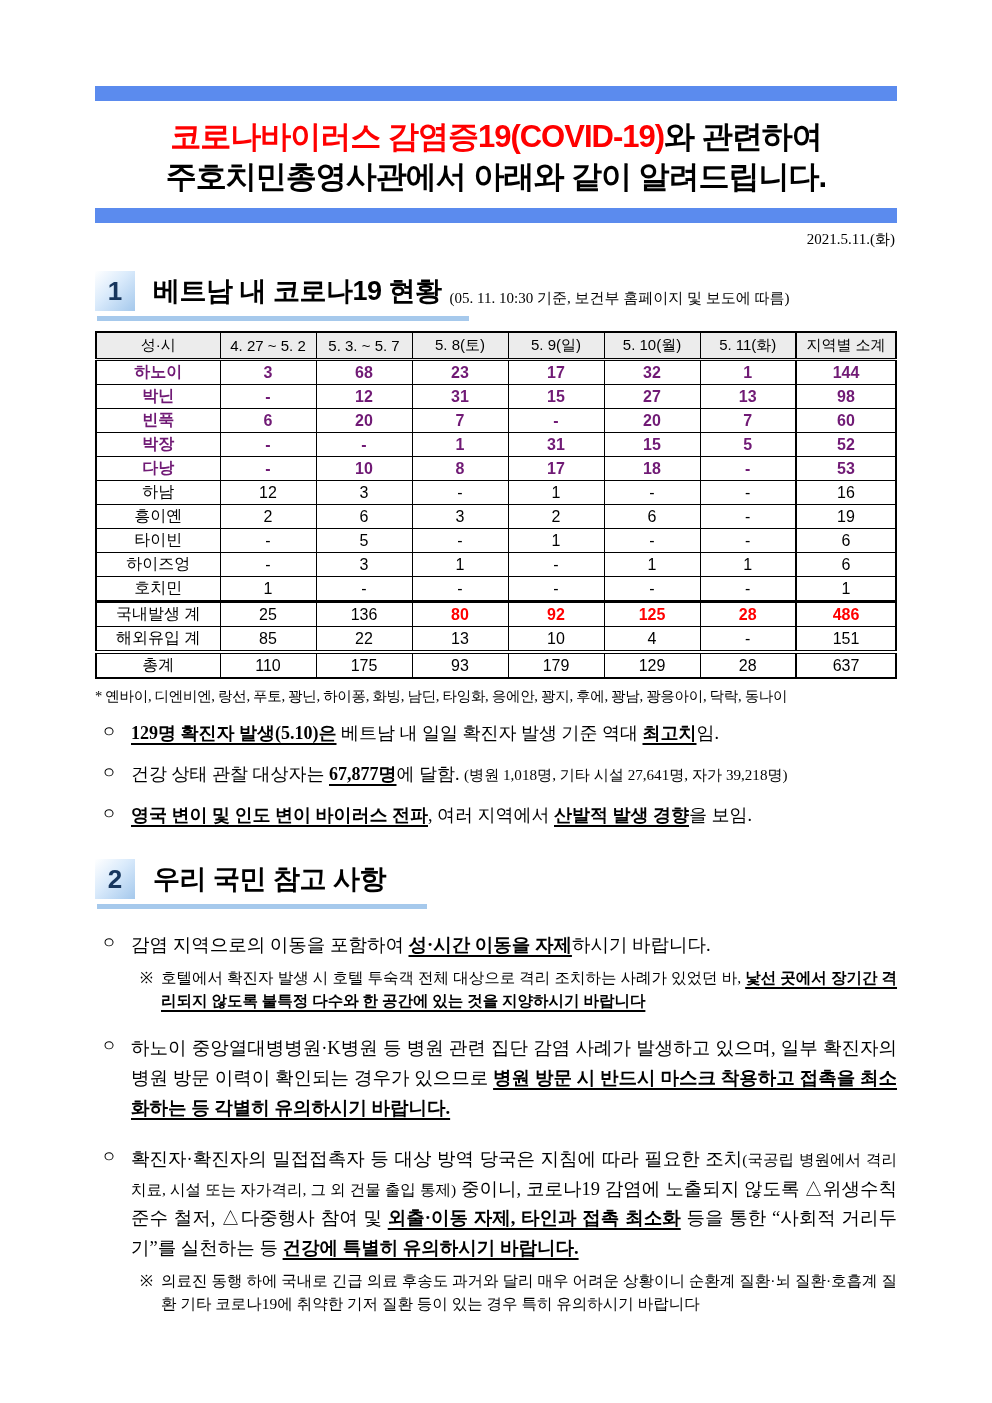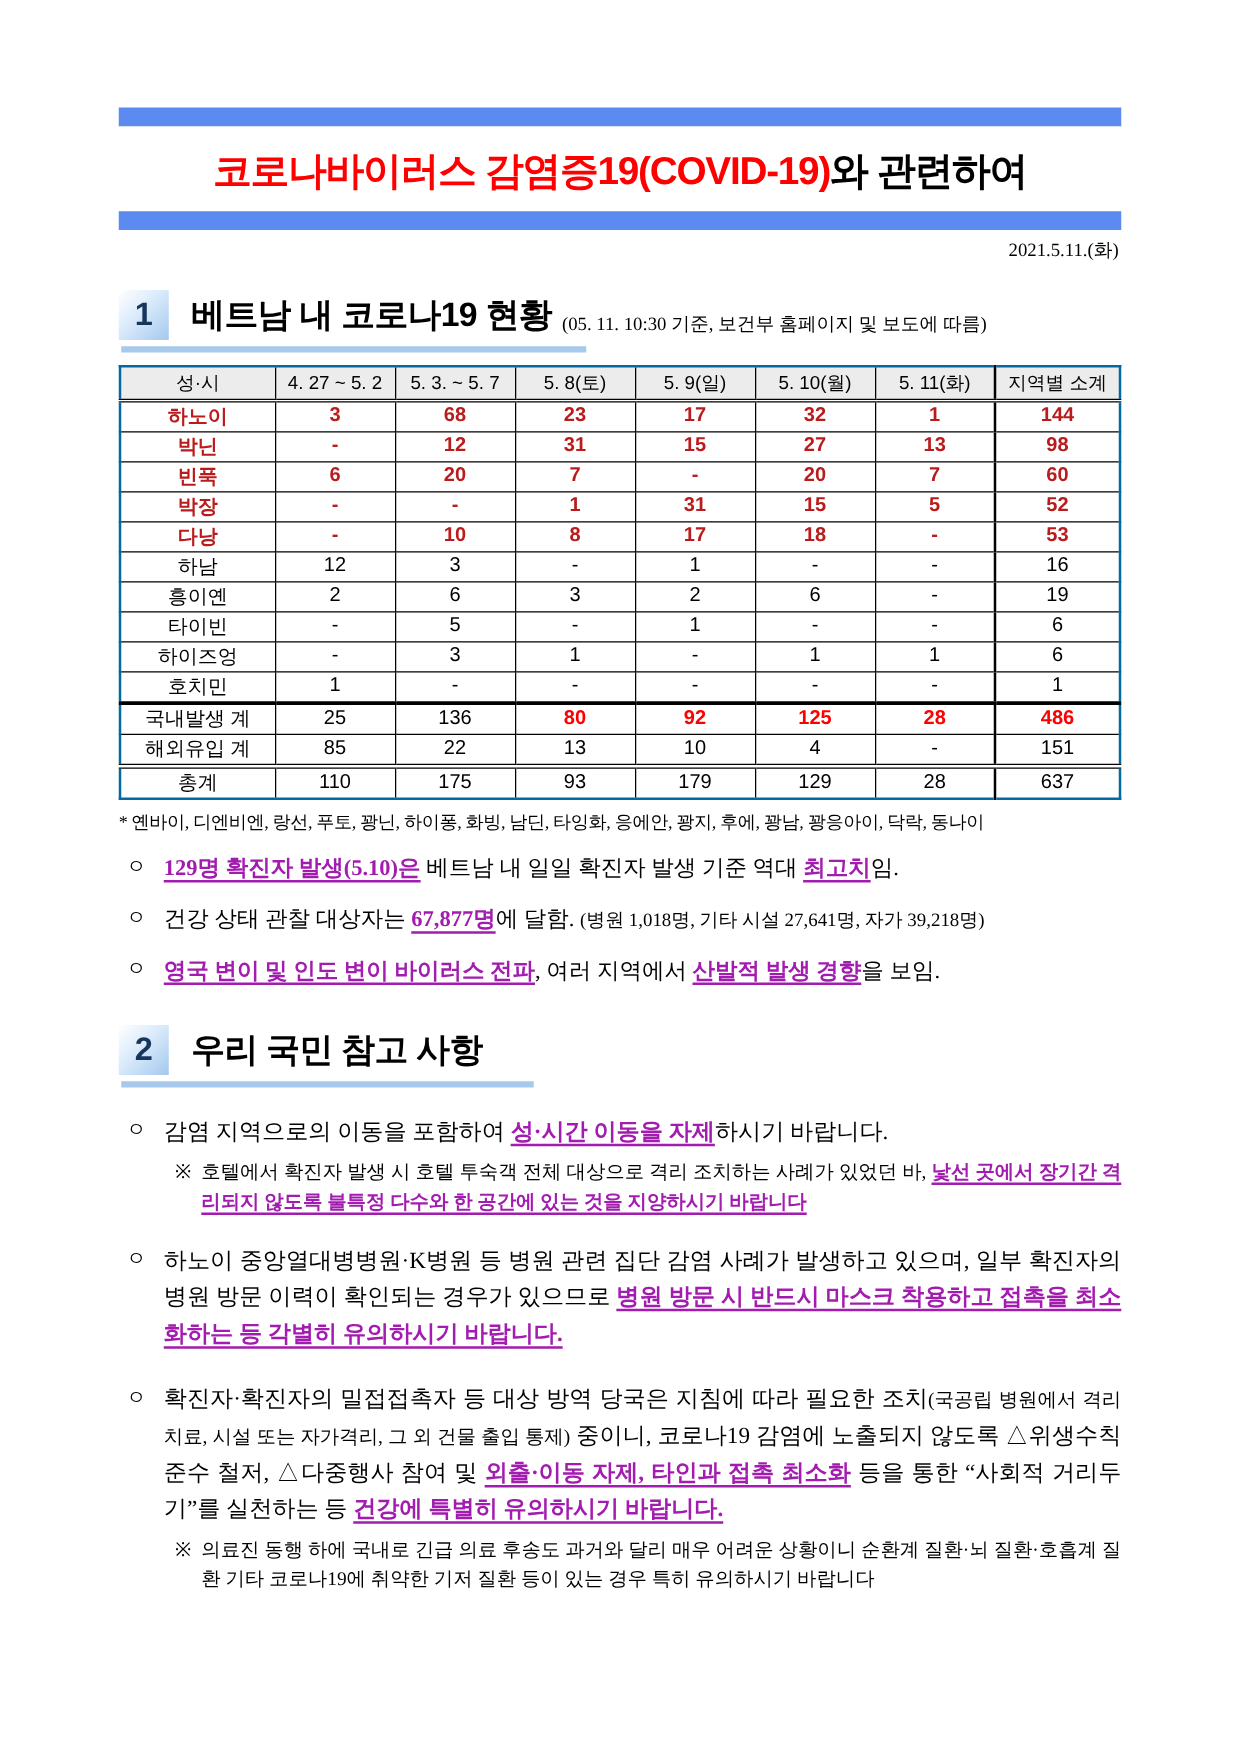--- a/index.html
+++ b/index.html
@@ -82,6 +82,7 @@
 
   <div class="banner">
     <div class="banner-line"><span class="seg-red">코로나바이러스 감염증19(COVID-19)</span><span>와 관련하여</span></div>
+    <div class="banner-line"><span>주호치민총영사관에서 아래와 같이 알려드립니다.</span></div>
   </div>
 
   <div class="bar"></div>

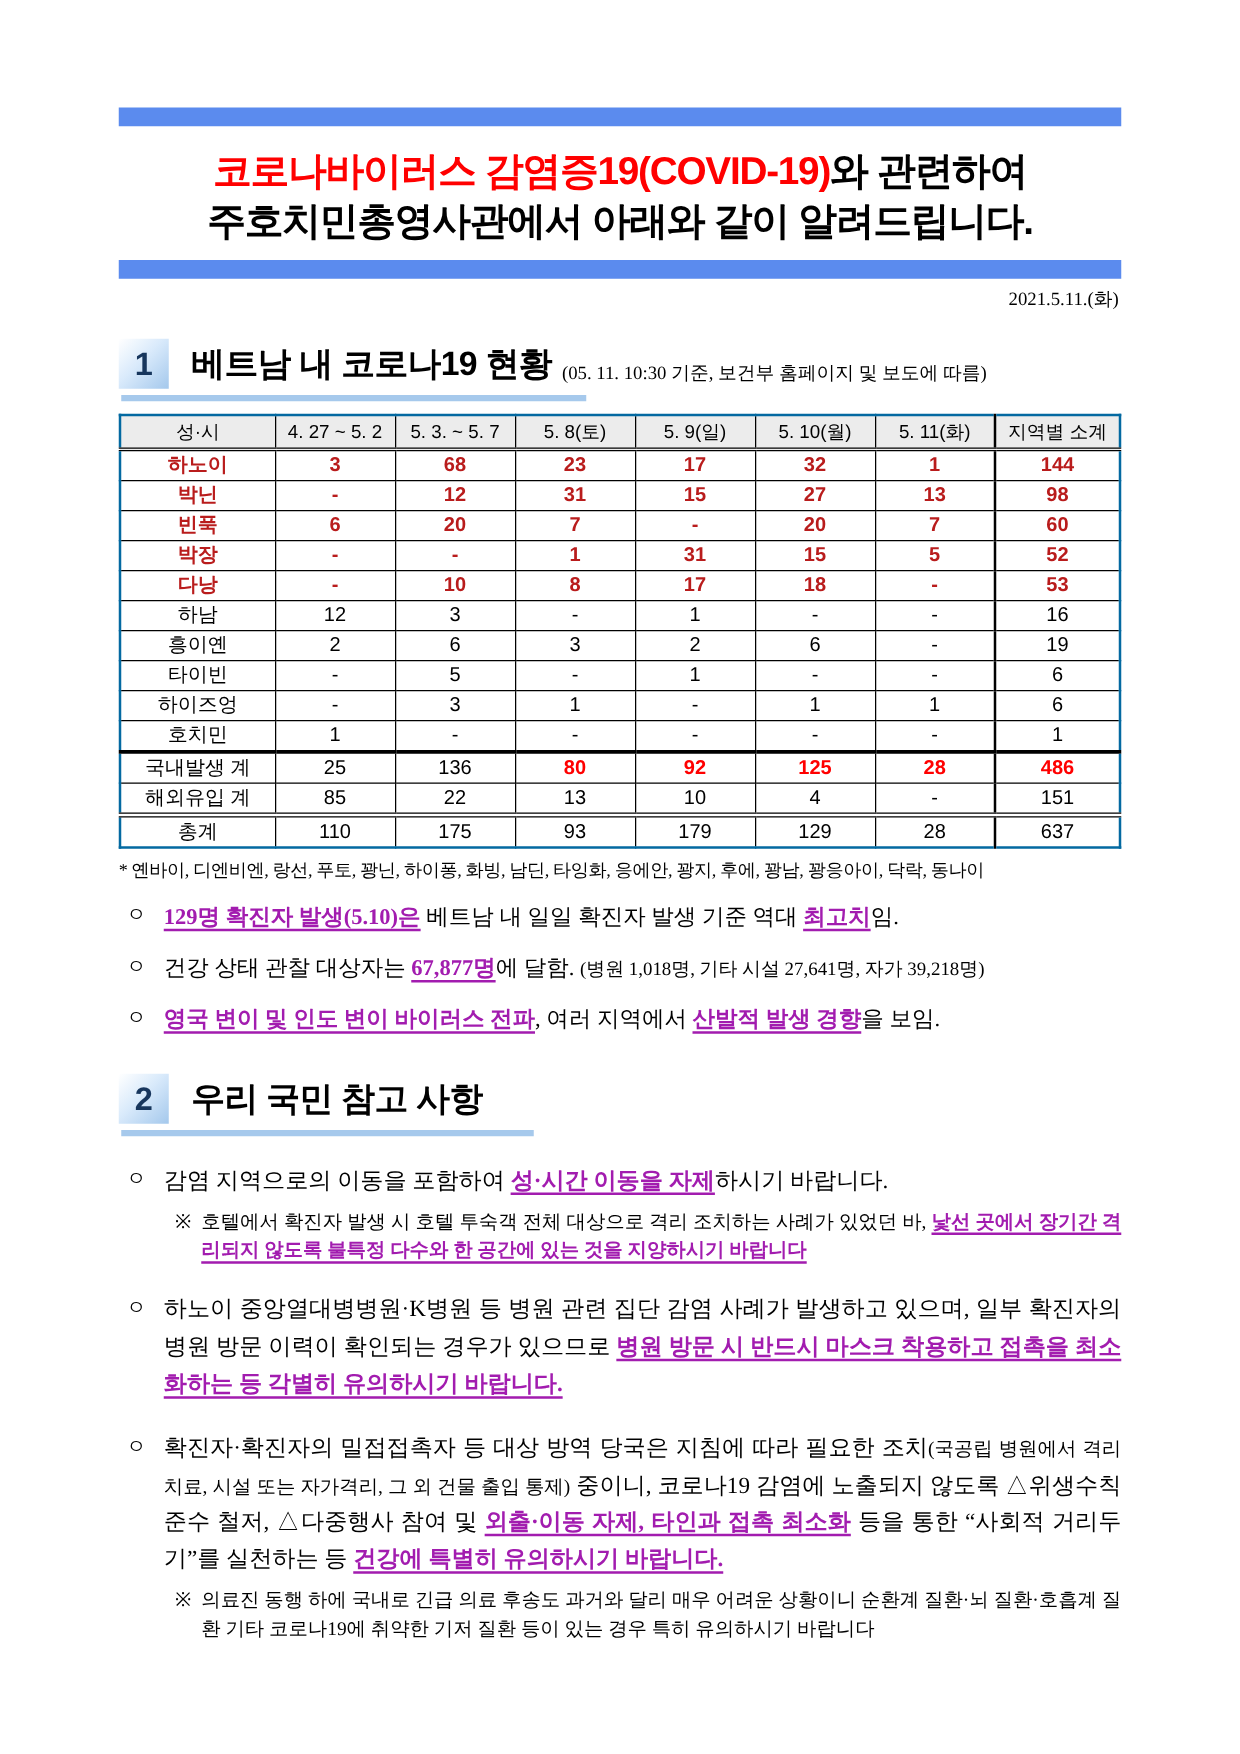--- a/index.html
+++ b/index.html
@@ -38,7 +38,7 @@
 
   table.covid-table {
     width:100%; border-collapse:collapse; table-layout:fixed; margin-top:10px;
-    font-family:"Liberation Sans", sans-serif; border:2px solid #0369a1;
+    font-family:"Liberation Sans", sans-serif; border:2px solid #000000;
   }
   .covid-table th {
     background:#ececec; font-weight:normal; font-size:15px; padding:3px 0;

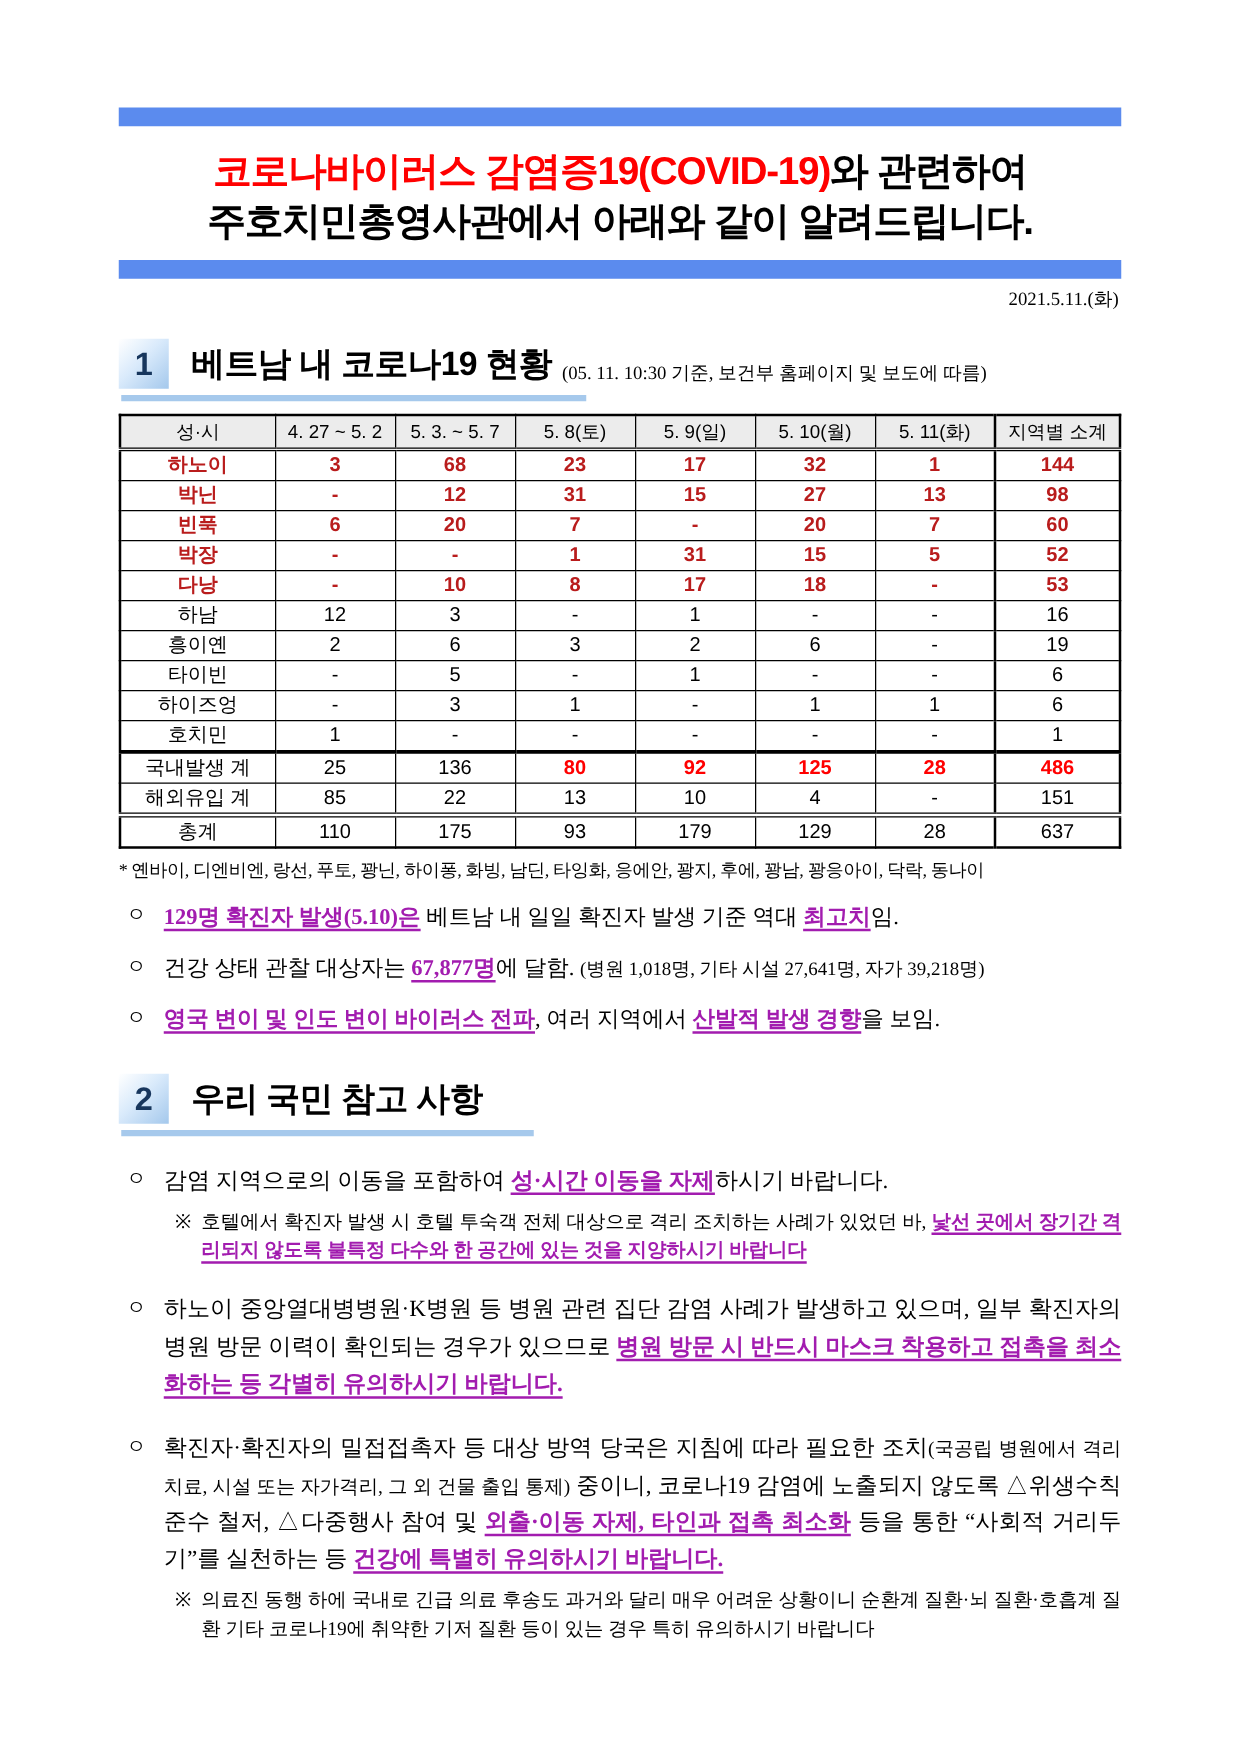--- a/index.html
+++ b/index.html
@@ -50,7 +50,7 @@
     border:1px solid #000; text-align:center; font-size:16px; padding:1px 0;
   }
   .covid-table td:last-child { border-left:2px solid #000; }
-  tr.row-red td { color:#b91c1c; font-weight:bold; }
+  tr.row-red td { color:#701a75; font-weight:bold; }
   td.cell-red { color:#ff0000; font-weight:bold; }
   tr.bt-thick td { border-top:3px solid #000; }
   tr.bt-double td { border-top:4px double #000; }

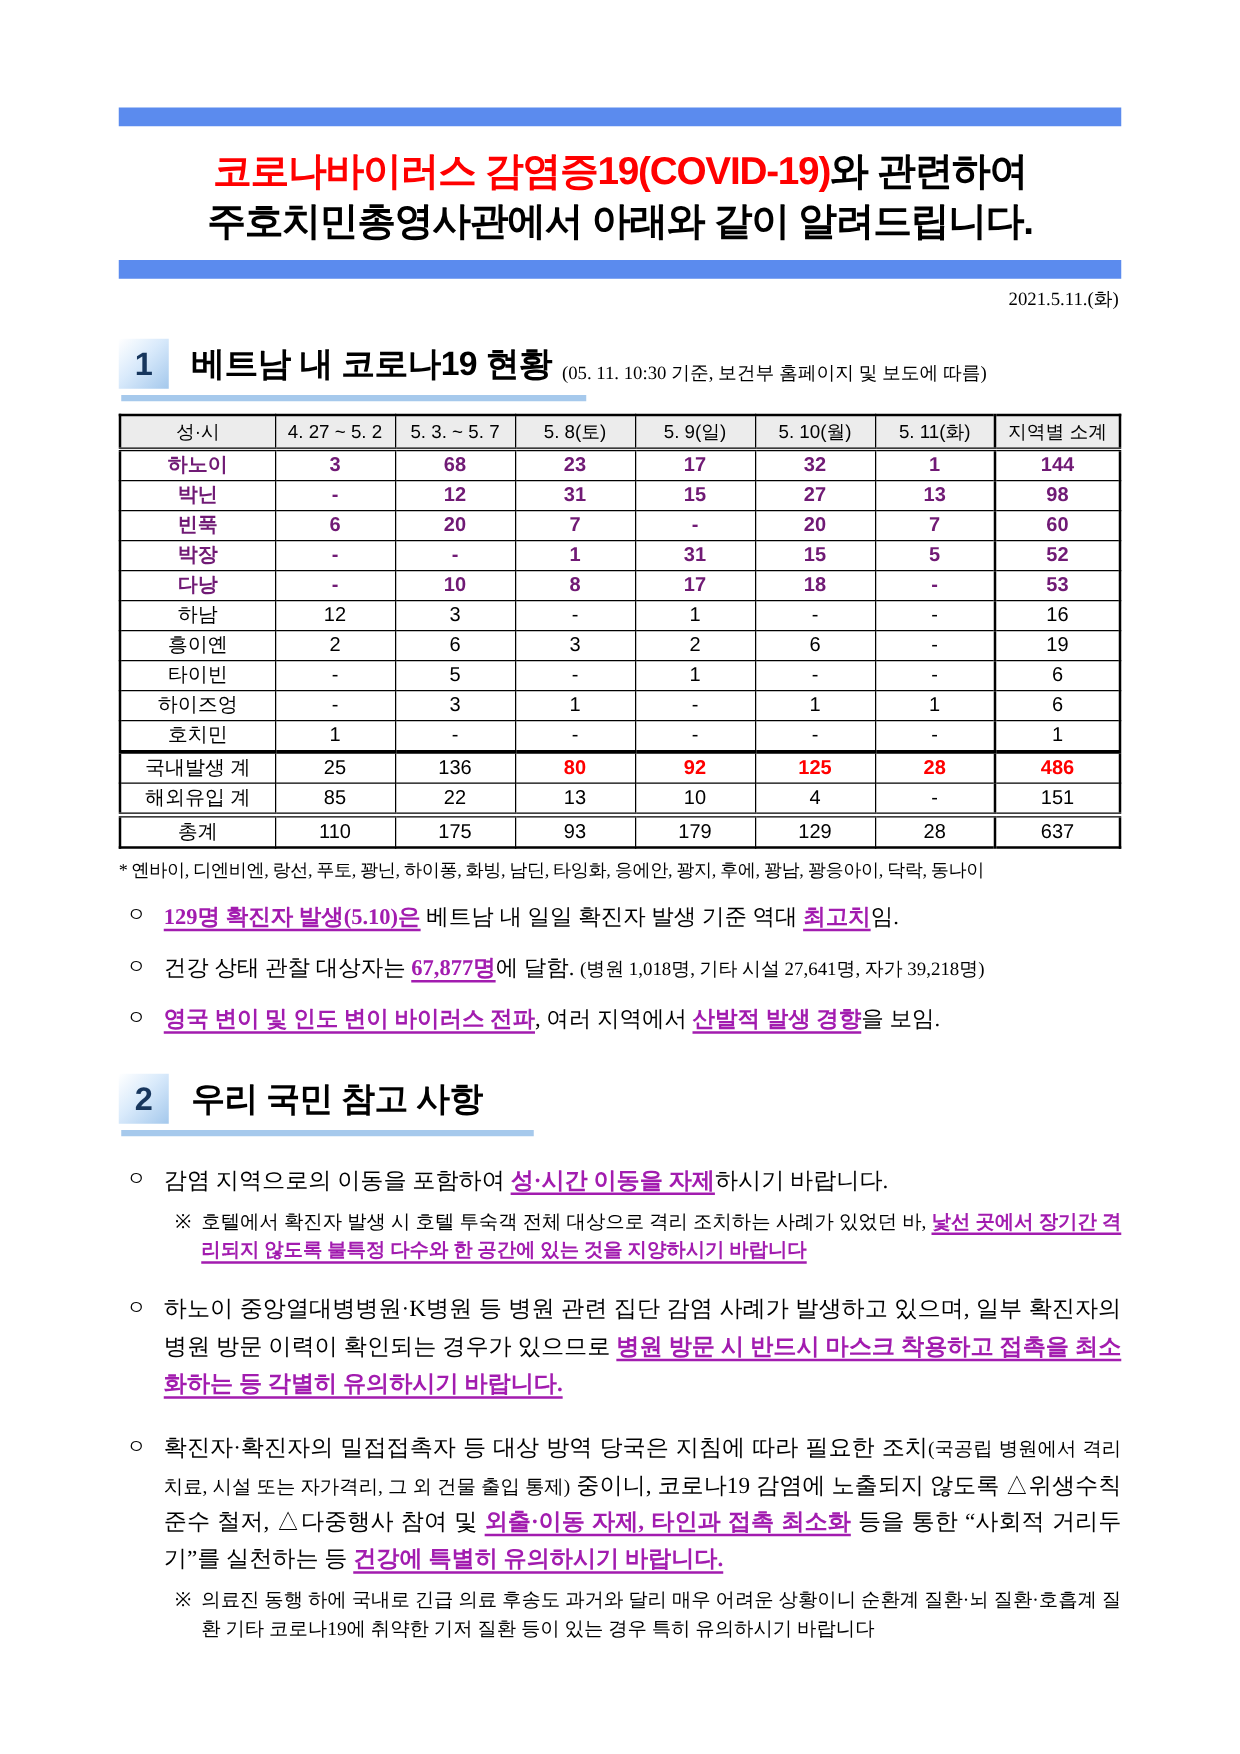--- a/index.html
+++ b/index.html
@@ -68,7 +68,7 @@
   .bullet-note .note-body { flex:1; text-align:justify; line-height:1.5; }
 
   .seg-red-u {
-    color:#a21caf; font-weight:bold; text-decoration:underline;
+    color:#000000; font-weight:bold; text-decoration:underline;
     text-decoration-thickness:1.5px; text-underline-offset:4px;
   }
   .seg-small { font-size:0.84em; }

